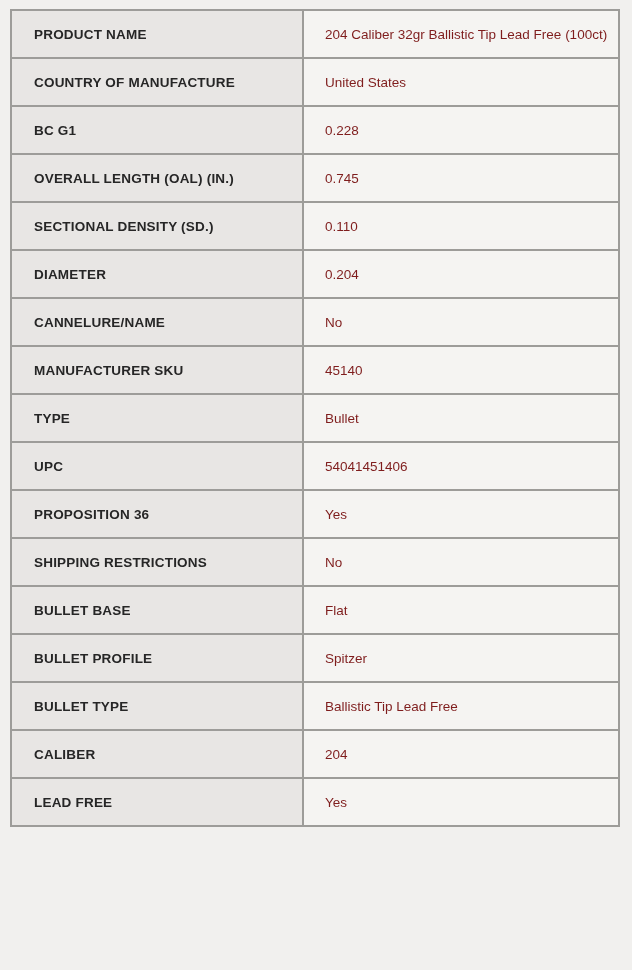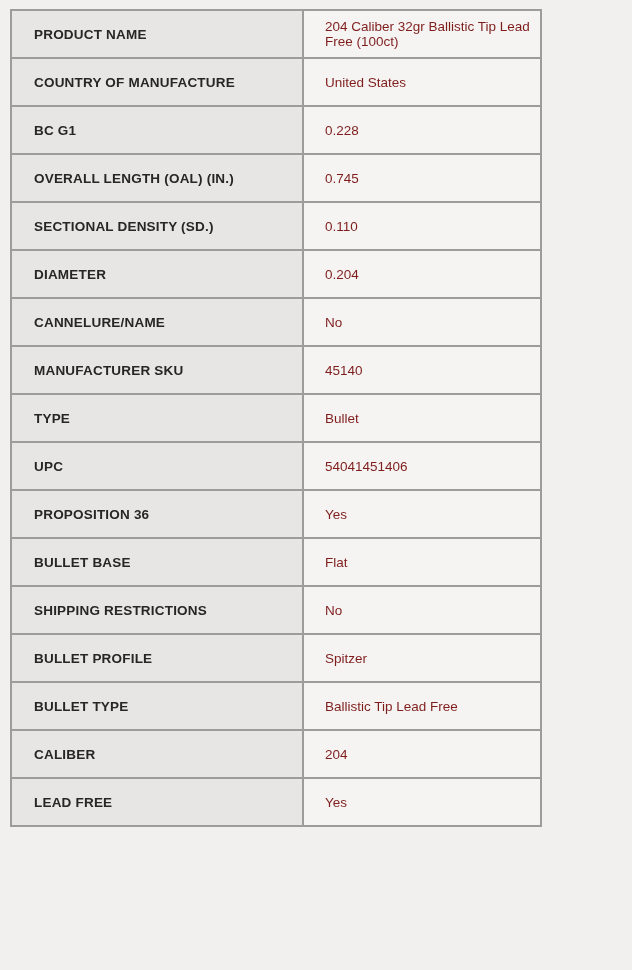--- a/index.html
+++ b/index.html
@@ -17,7 +17,7 @@
     position: absolute;
     left: 10px;
     top: 9px;
-    width: 532px;
+    width: 610px;
   }
   table.spec {
     border-collapse: collapse;

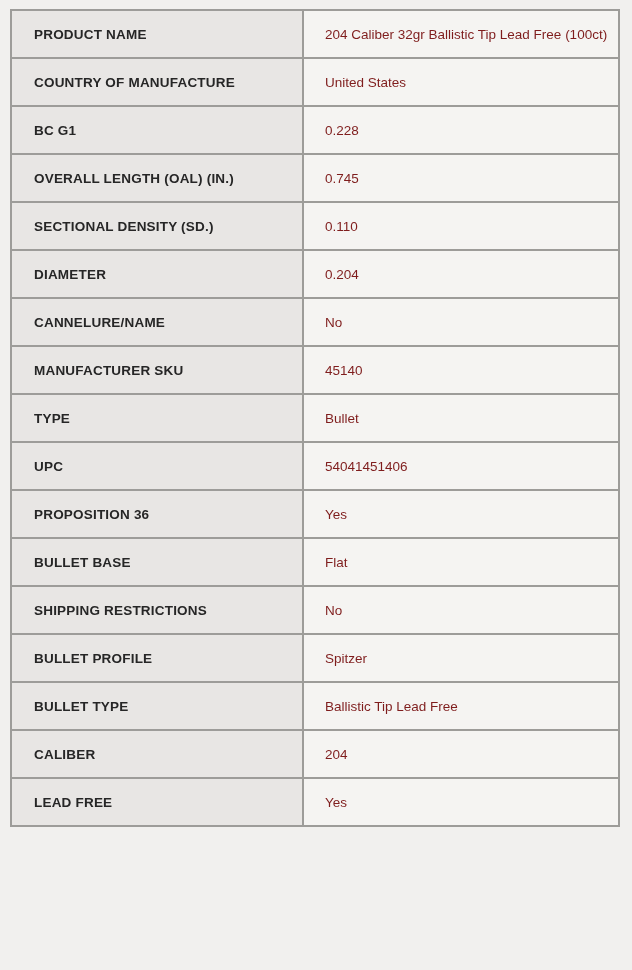--- a/index.html
+++ b/index.html
@@ -111,13 +111,13 @@
   </tr>
 
   <tr>
-    <th>BULLET BASE</th>
-    <td>Flat</td>
+    <th>SHIPPING RESTRICTIONS</th>
+    <td>No</td>
   </tr>
 
   <tr>
-    <th>SHIPPING RESTRICTIONS</th>
-    <td>No</td>
+    <th>BULLET BASE</th>
+    <td>Flat</td>
   </tr>
 
   <tr>

